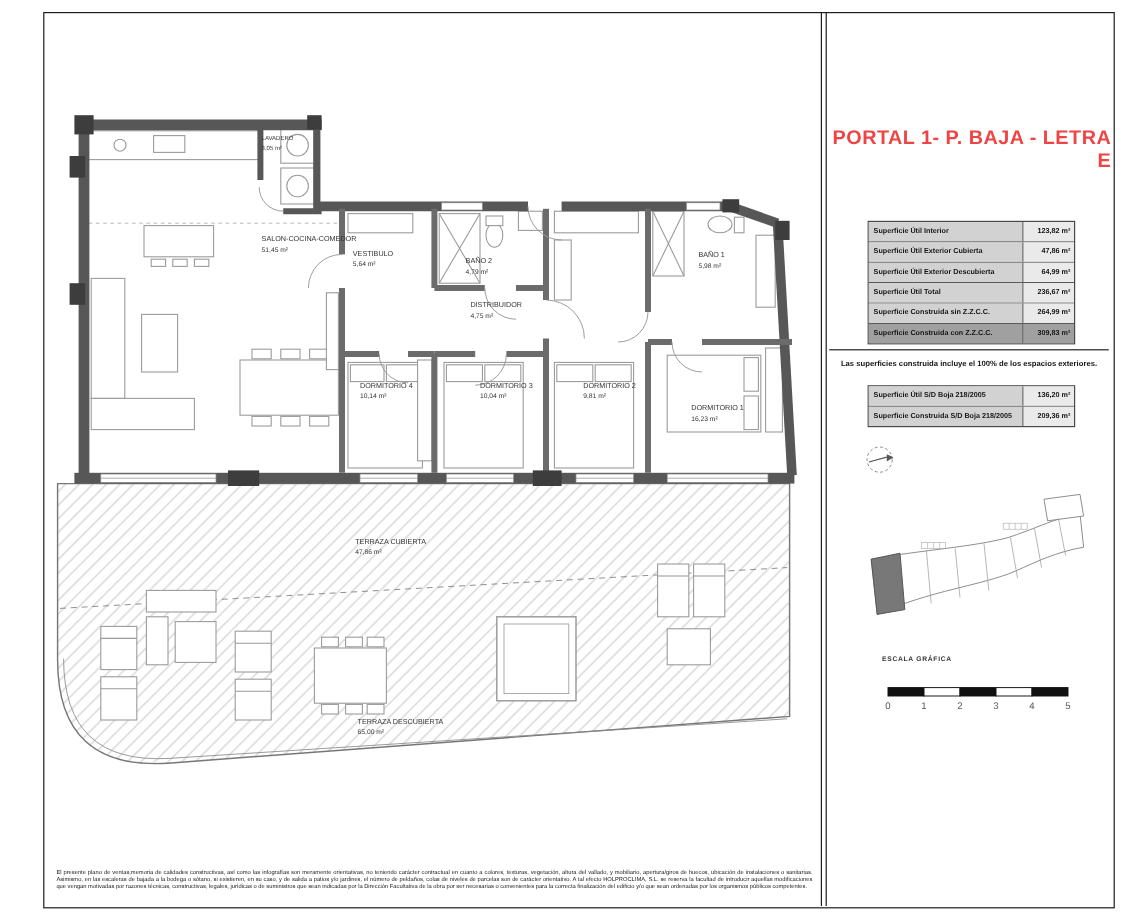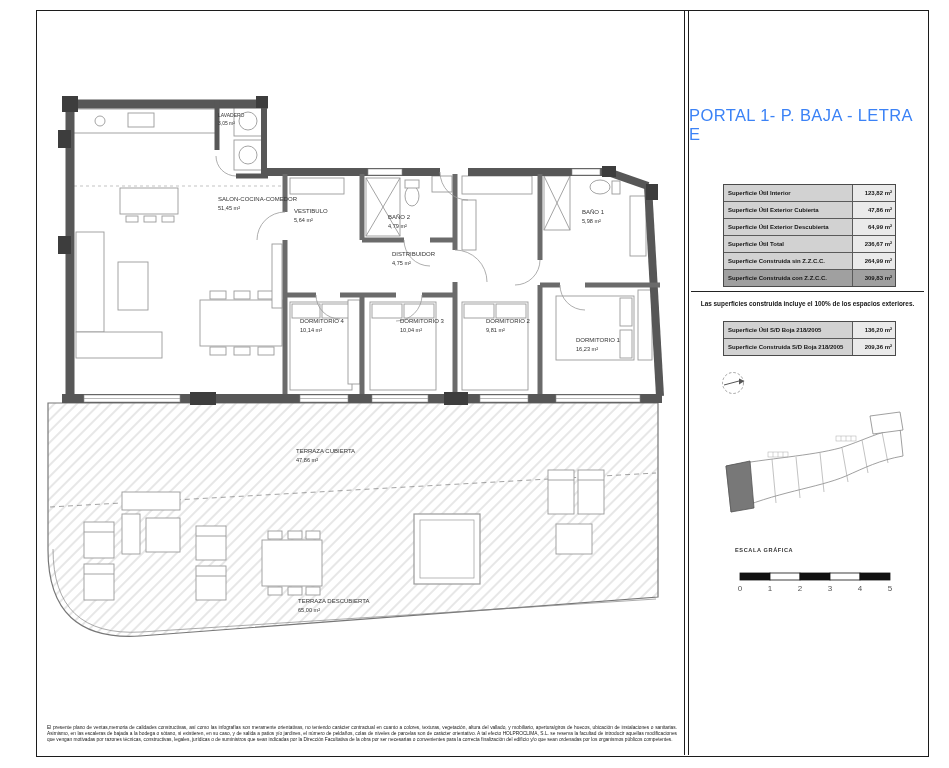--- a/index.html
+++ b/index.html
@@ -8,7 +8,7 @@
   .abs{position:absolute;}
   .sheet-frame{left:36px;top:10px;width:891px;height:745px;border:1.3px solid #1c1c1c;}
   .divider-v{left:684px;top:10px;width:3px;height:745px;border-left:1px solid #1c1c1c;border-right:1px solid #1c1c1c;}
-  .panel-title{left:689px;top:106px;width:237px;text-align:left;font-size:16.5px;font-weight:normal;letter-spacing:.4px;color:#3b82f6;}
+  .panel-title{left:689px;top:106px;width:237px;text-align:right;font-size:16.5px;font-weight:bold;letter-spacing:.4px;color:#ef4444;}
   .divider-h{left:691px;top:291px;width:233px;border-top:1px solid #222;}
   
   .stable{left:723px;width:171px;border:1.4px solid #4a4a4a;}

